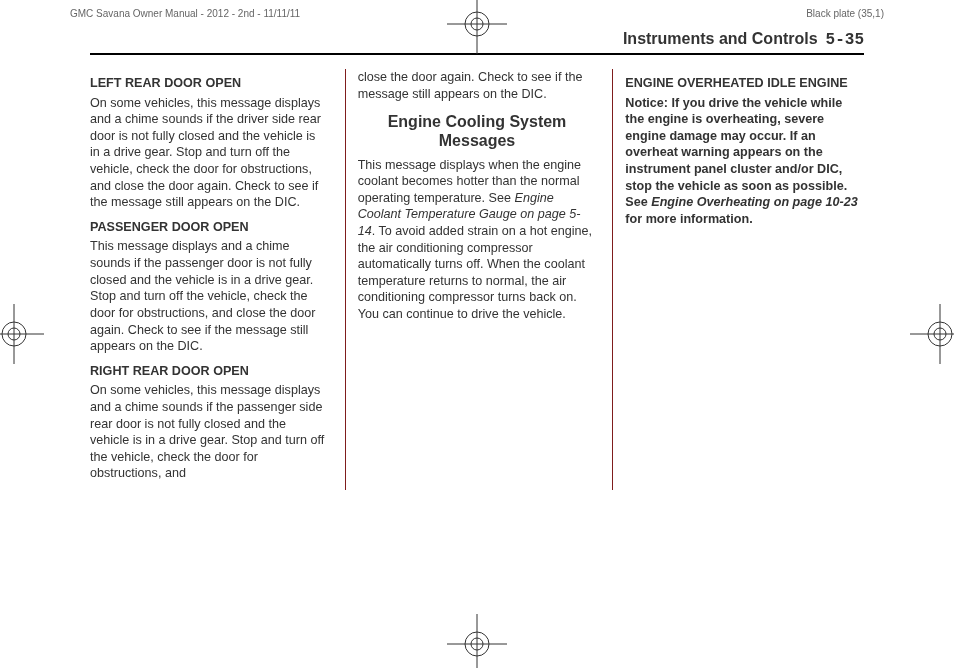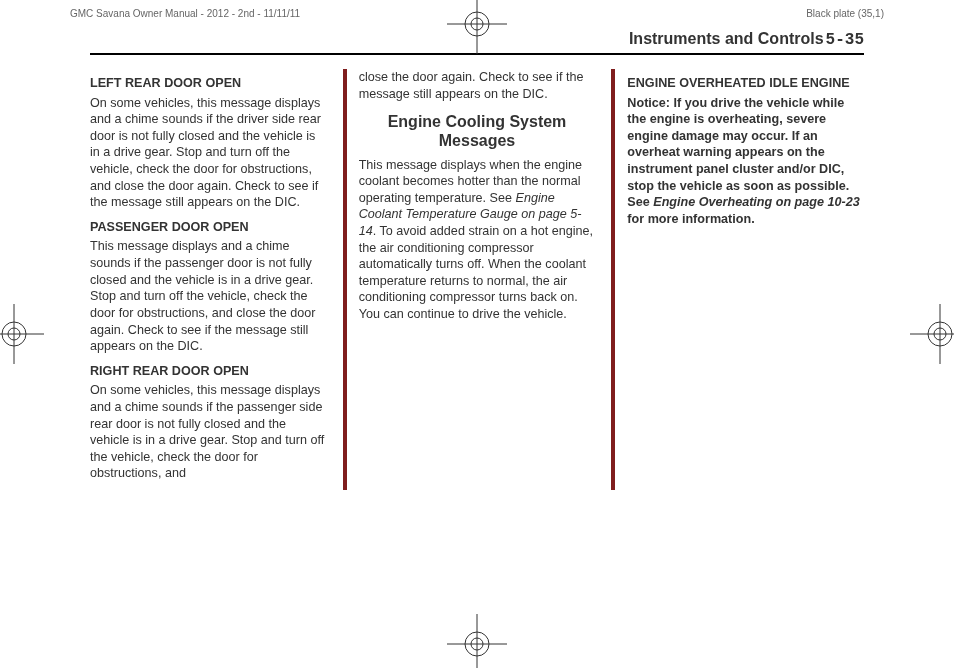--- a/index.html
+++ b/index.html
@@ -41,7 +41,7 @@
     border-bottom: 2px solid #000;
     padding-bottom: 4px;
     margin-bottom: 14px;
-    gap: 2px;
+    gap: 8px;
   }
   .page-head .section { font-weight: bold; font-size: 16px; }
   .page-head .num { font-weight: bold; font-size: 16px; font-family: Liberation Mono, monospace; }

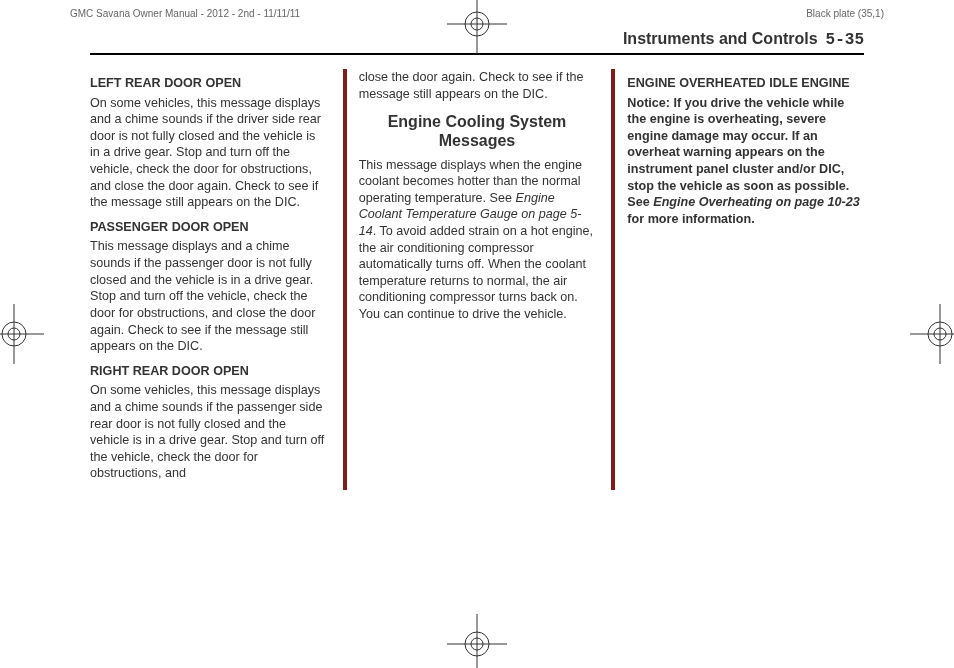--- a/index.html
+++ b/index.html
@@ -56,7 +56,7 @@
     line-height: 1.32;
     padding: 0 12px;
   }
-  .col + .col { border-left: 4px solid #7f1d1d; }
+  .col + .col { border-left: 1px solid #7f1d1d; }
   .col:first-child { padding-left: 0; }
   .col:last-child { padding-right: 0; }
 

